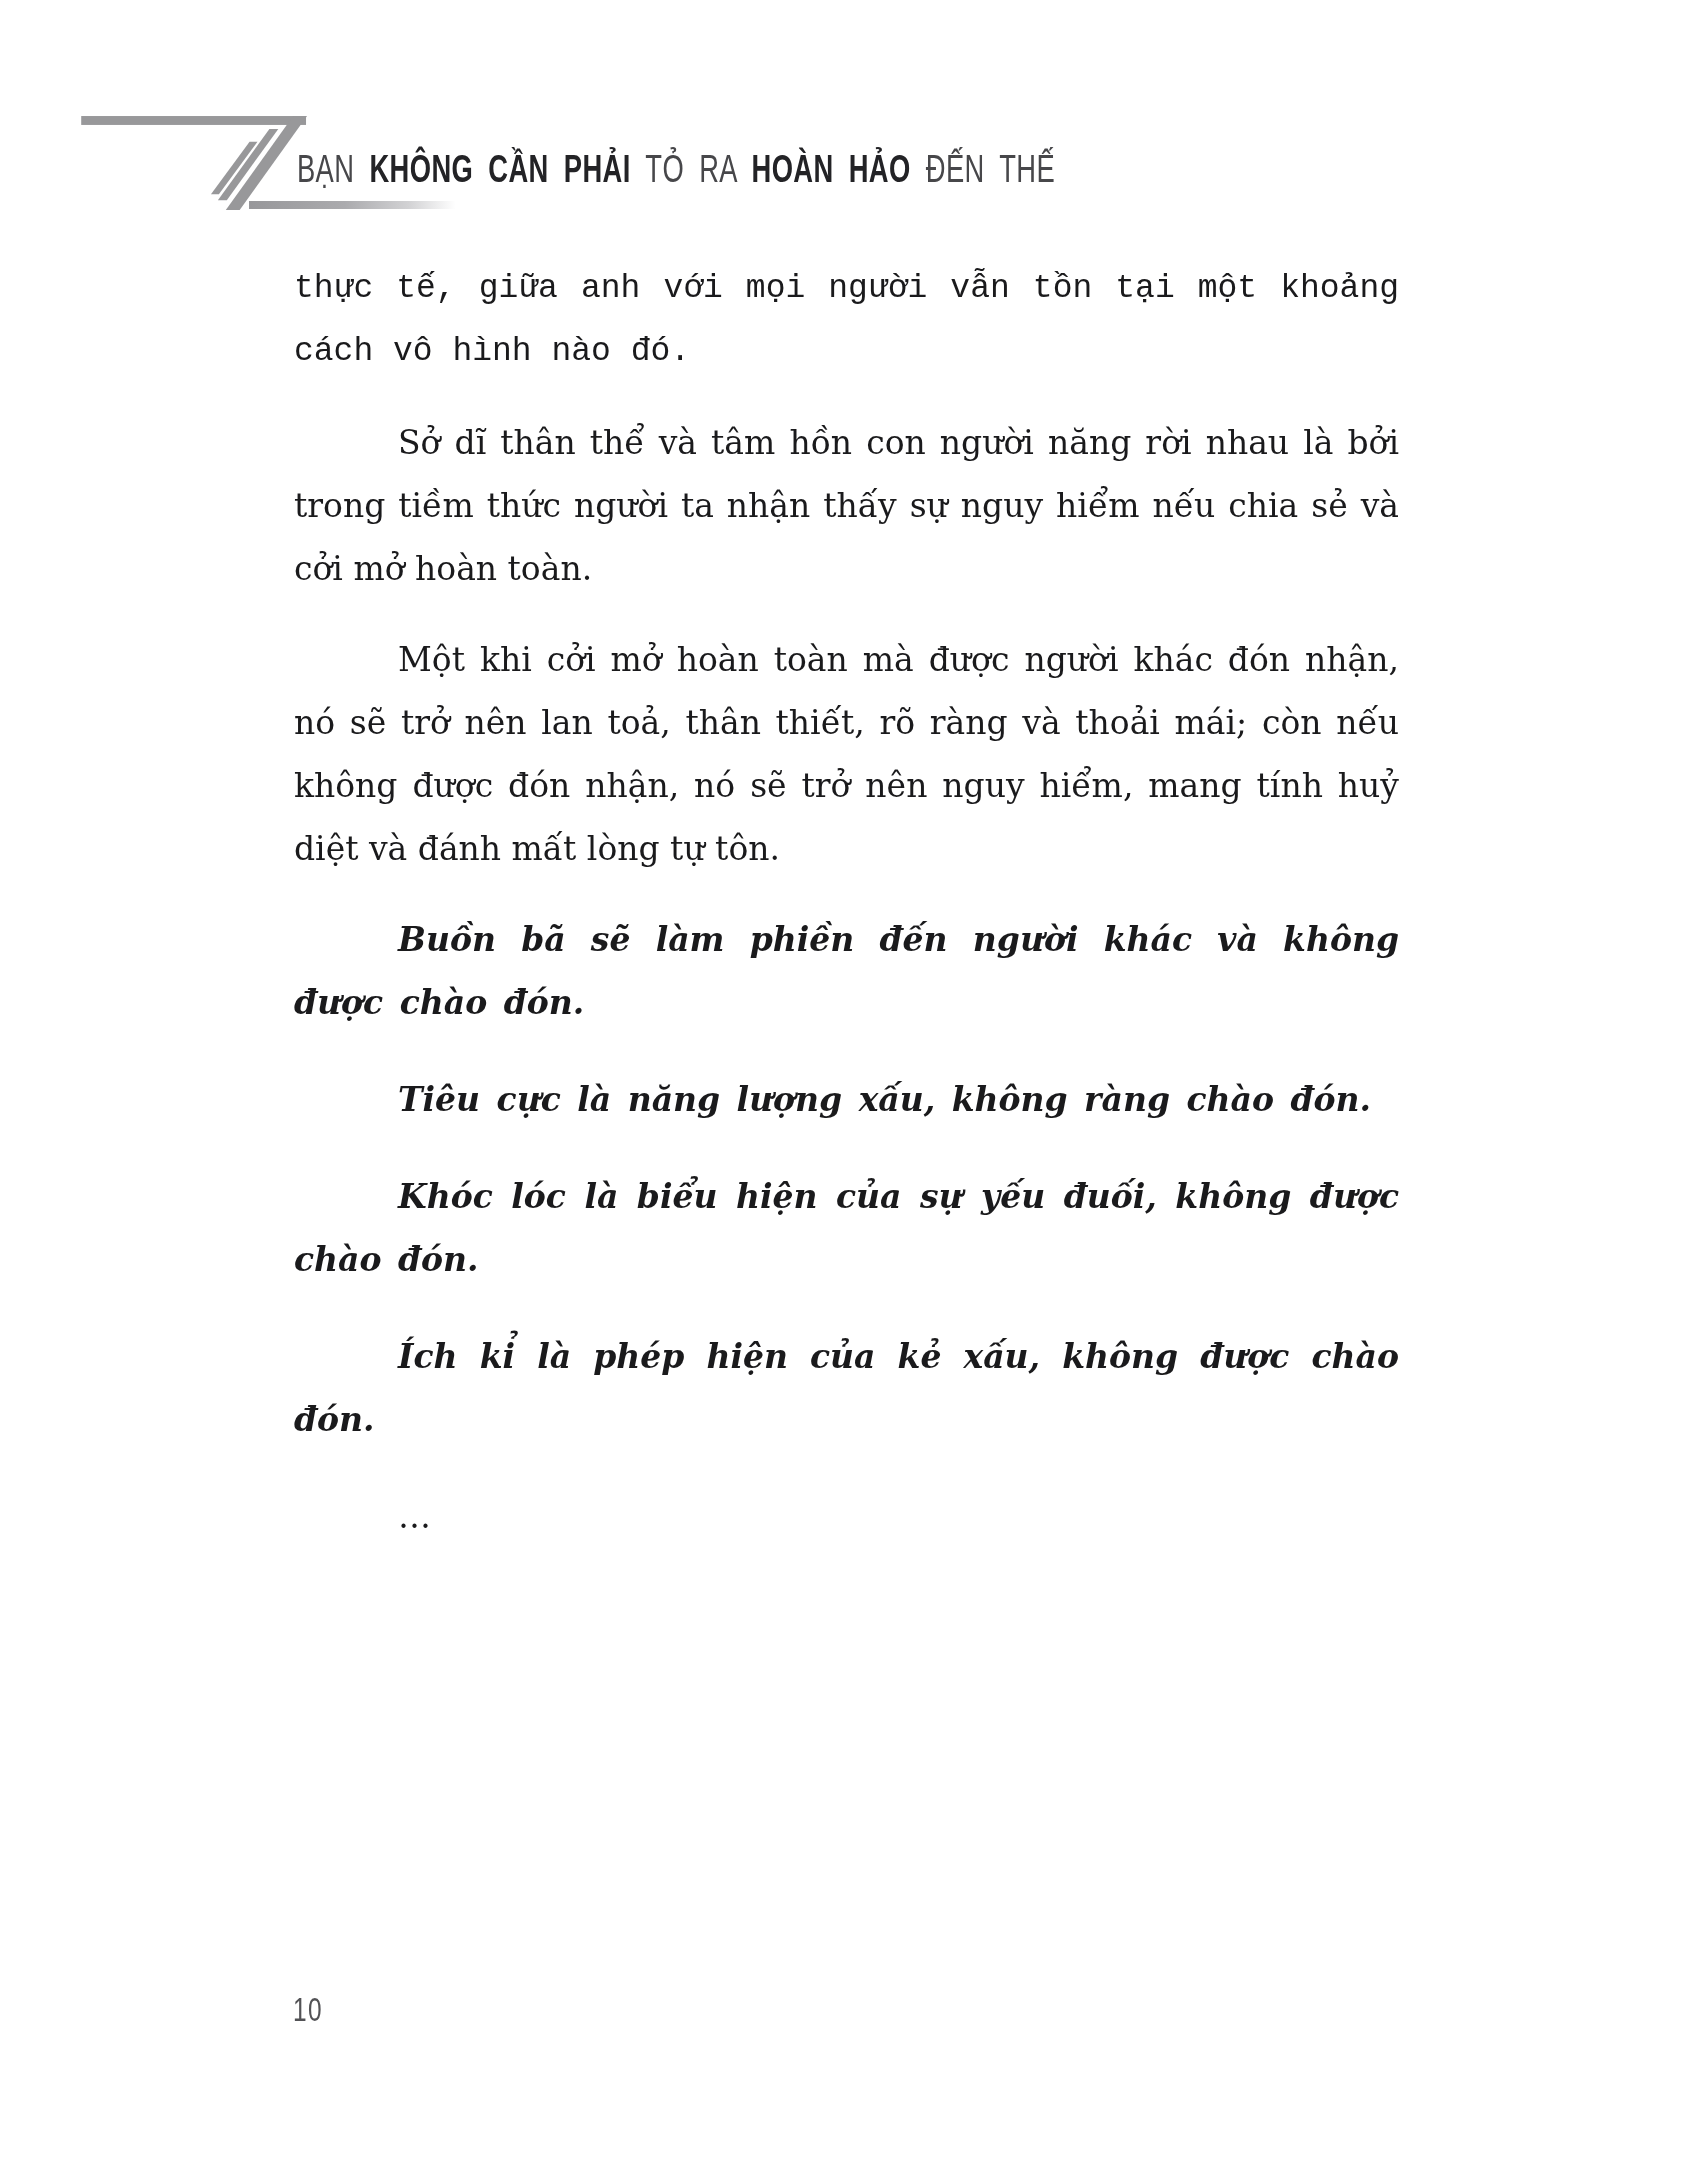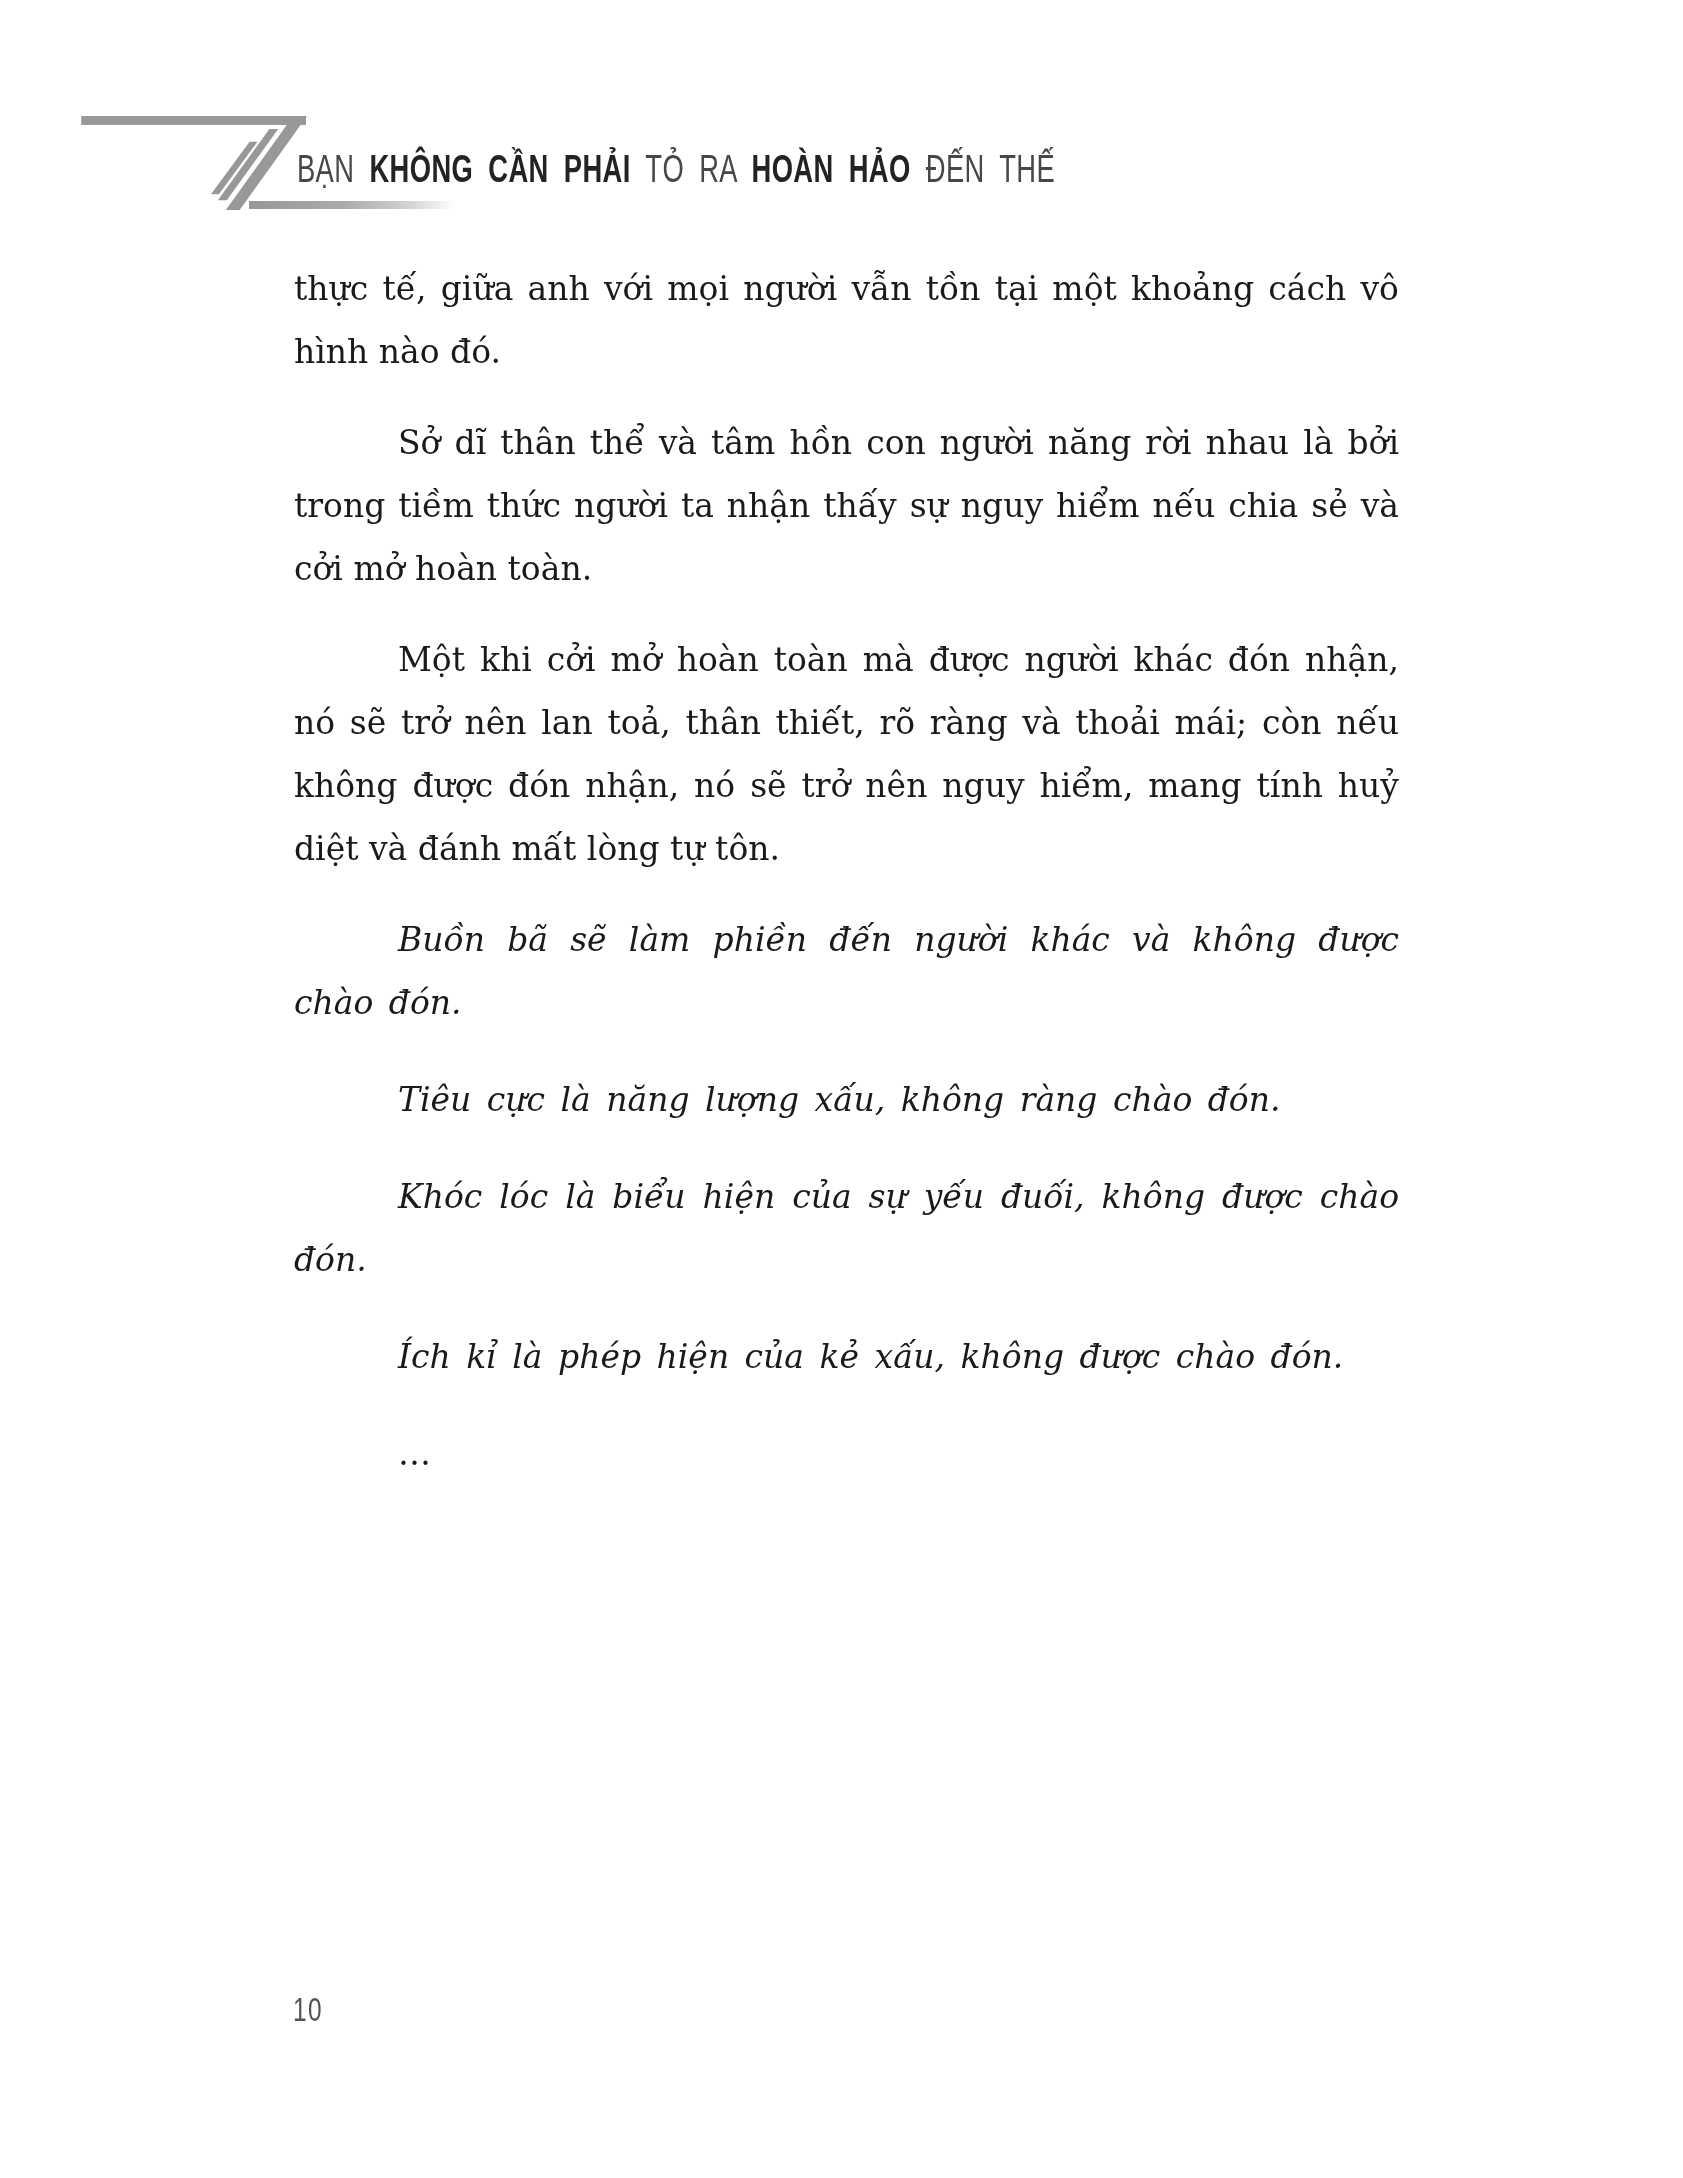--- a/index.html
+++ b/index.html
@@ -52,7 +52,7 @@
     margin: 0 0 28px 0;
     text-indent: 104px;
   }
-  .body-text p.continued { text-indent: 0; }
+  .body-text p.continued { text-indent: 0; font-family: Liberation Mono, monospace; }
   .body-text p.quote {
     font-style: italic;
     margin-bottom: 34px;

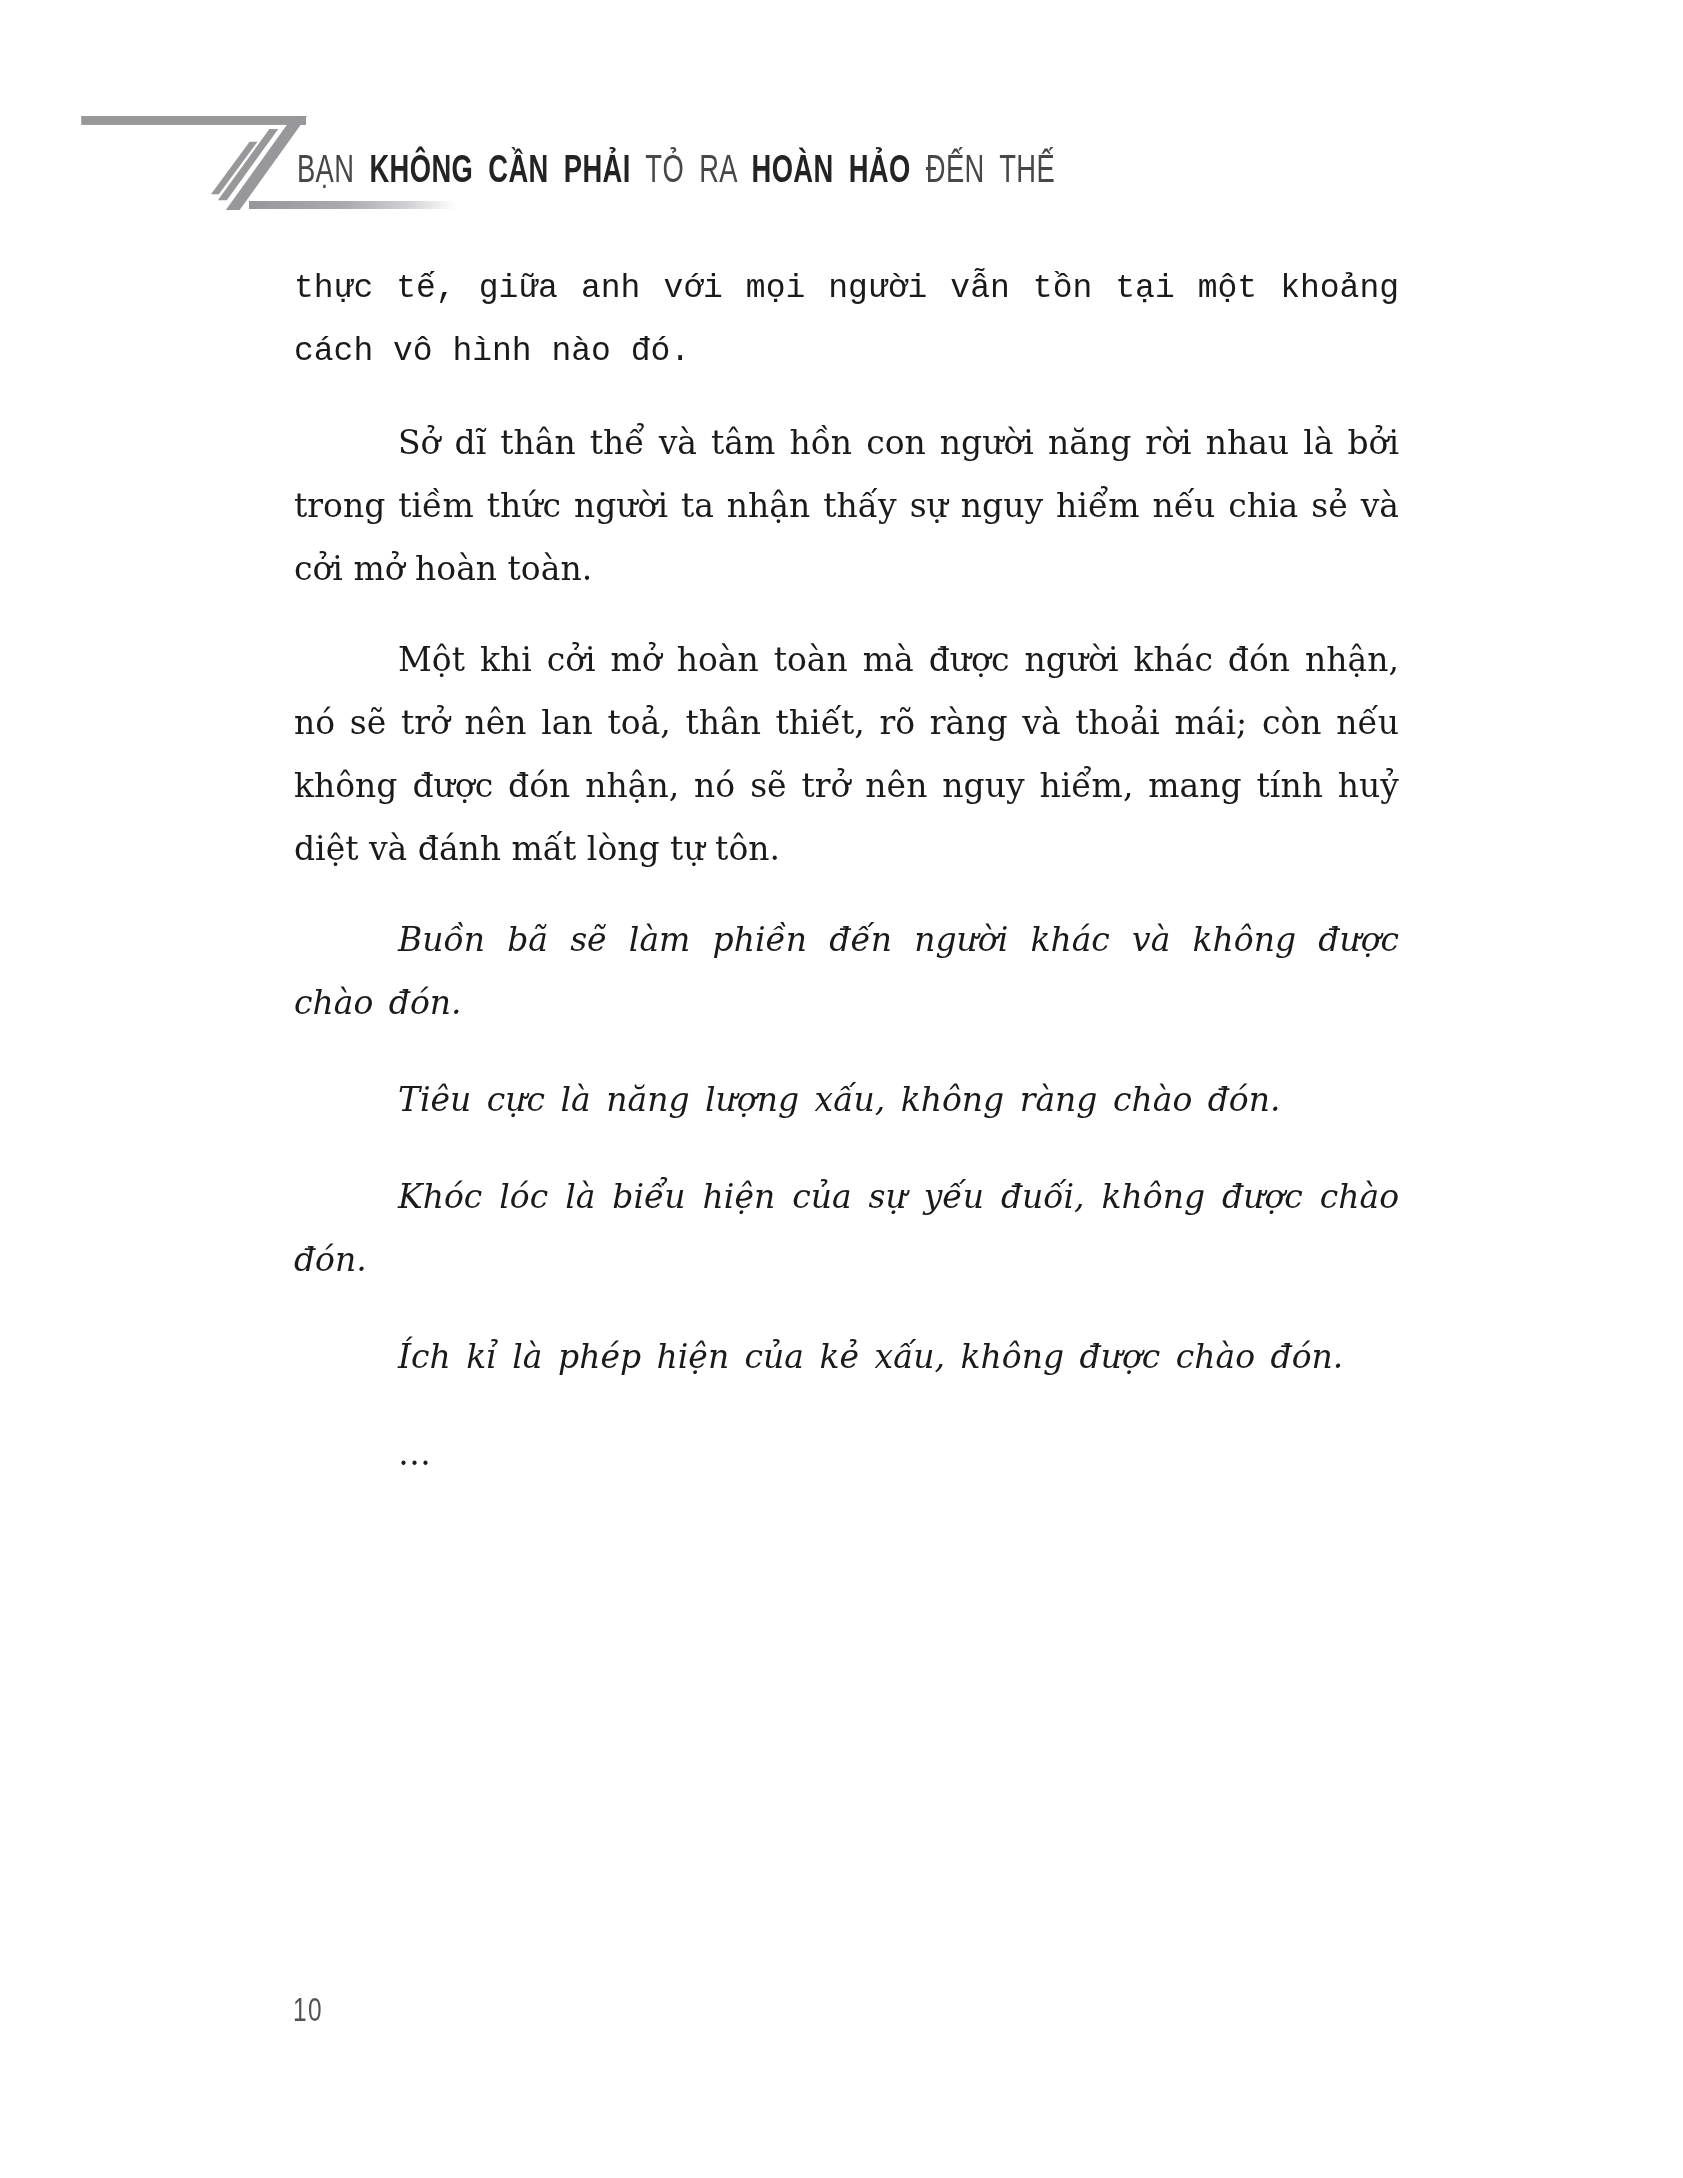--- a/index.html
+++ b/index.html
@@ -57,6 +57,7 @@
     font-style: italic;
     margin-bottom: 34px;
     word-spacing: 5px;
+    font-weight: bold;
   }
   .body-text p.cont-next { text-align-last: justify; }
   .body-text p.ellipsis { margin-bottom: 28px; }

